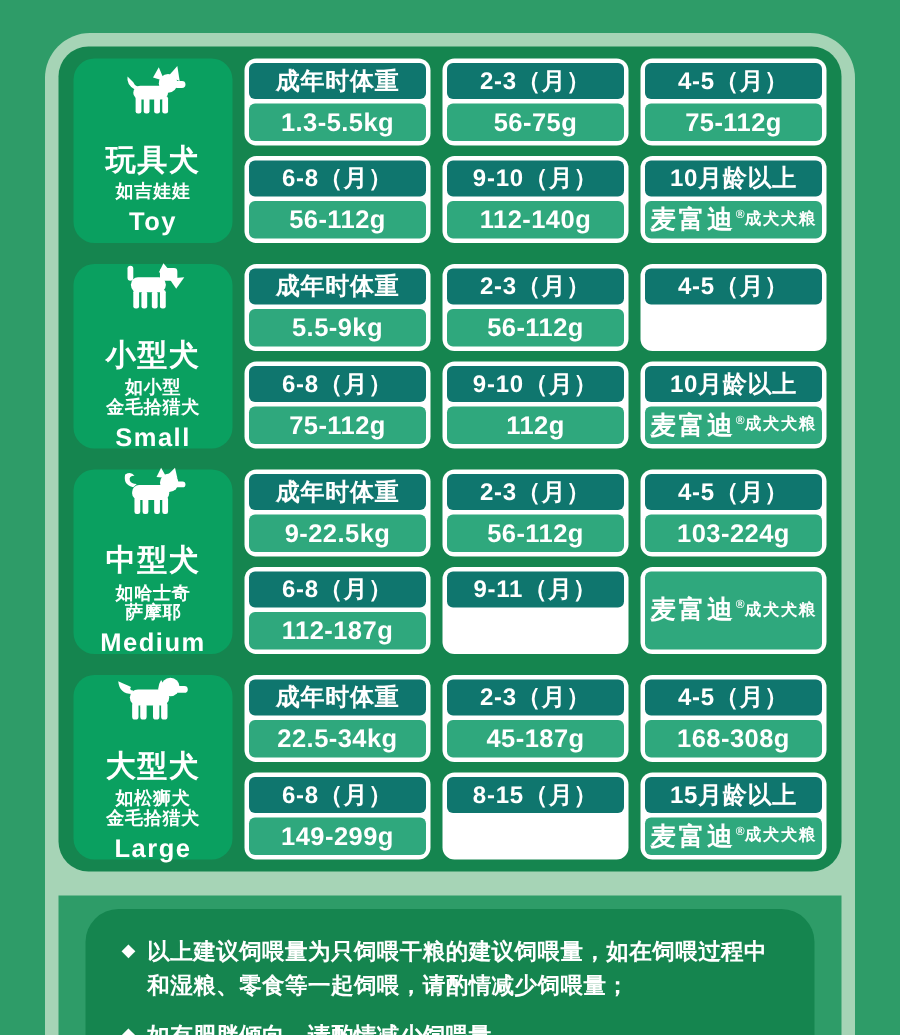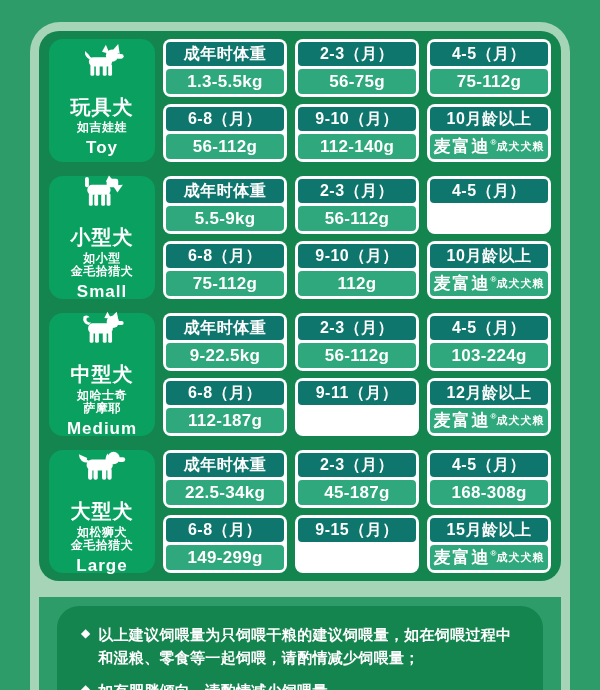--- a/index.html
+++ b/index.html
@@ -219,7 +219,6 @@
         <div class="tile-header">9-11（月）</div>
       </div>
       <div class="tile">
-        <div class="tile-header">12月龄以上</div>
         <div class="tile-value brand">
           <div class="brand-line"><span>麦富迪</span><span class="reg">®</span></div>
           <div class="brand-sub">成犬犬粮</div>

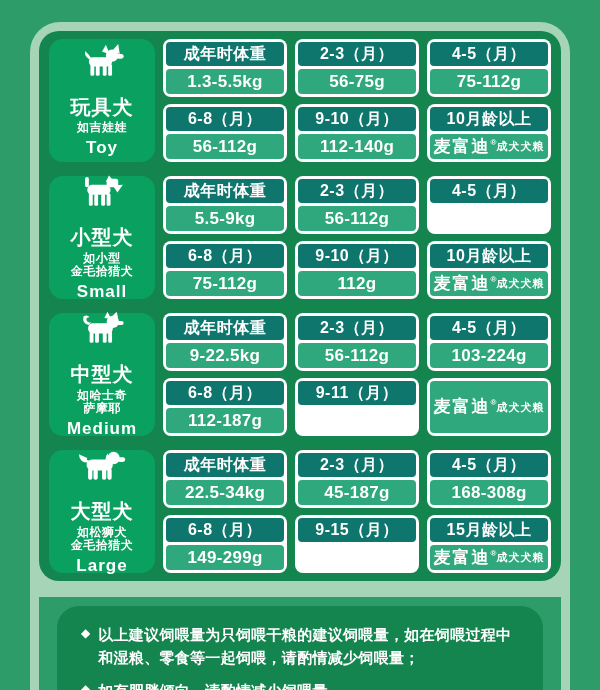--- a/index.html
+++ b/index.html
@@ -263,7 +263,7 @@
         <div class="tile-value">149-299g</div>
       </div>
       <div class="tile">
-        <div class="tile-header">9-15（月）</div>
+        <div class="tile-header">8-15（月）</div>
       </div>
       <div class="tile">
         <div class="tile-header">15月龄以上</div>

